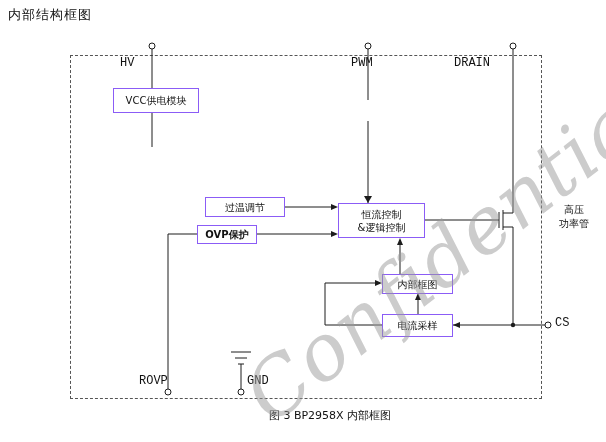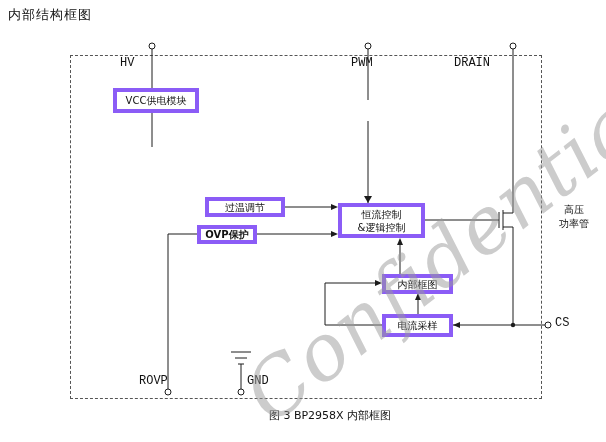--- a/index.html
+++ b/index.html
@@ -33,7 +33,7 @@
   }
   .block {
     position: absolute;
-    border: 4px solid #8b5cf6;
+    border: 1px solid #8b5cf6;
     background: #ffffff;
     display: flex;
     flex-direction: column;

